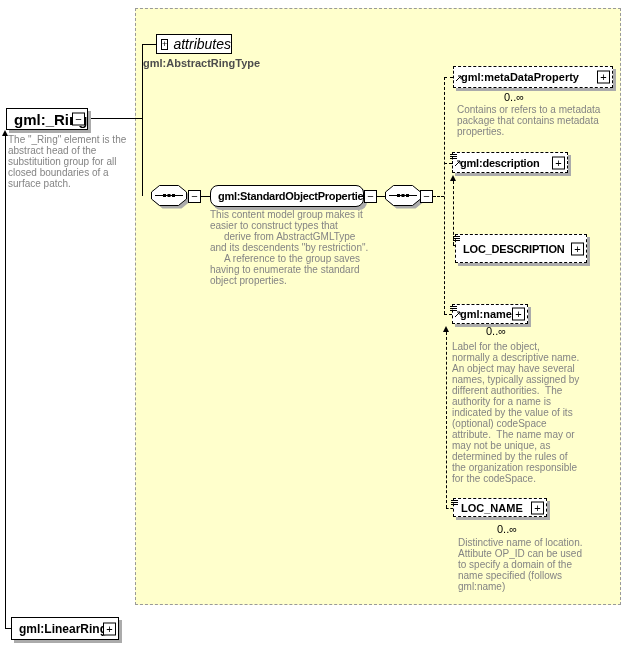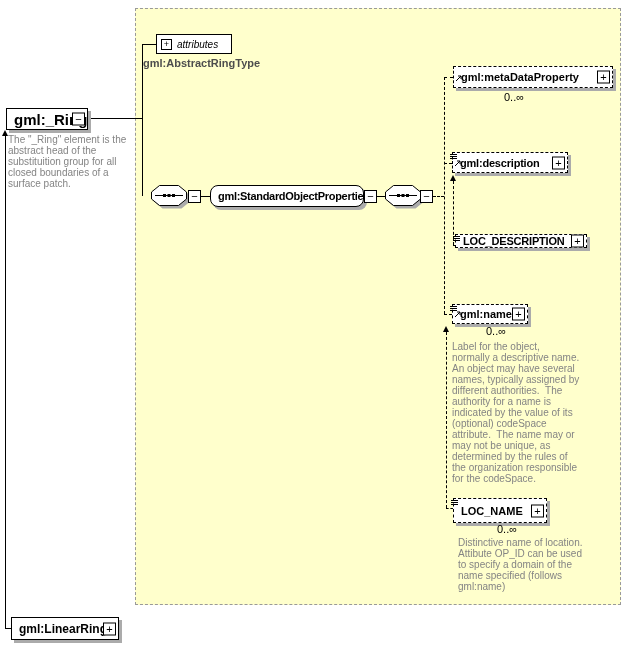--- a/index.html
+++ b/index.html
@@ -40,7 +40,7 @@
             align-items:center;box-sizing:border-box;}
   .attr-box .plus-sq{width:11px;height:11px;border:1px solid #000;font-size:9px;line-height:9px;
             text-align:center;margin-left:4px;box-sizing:border-box;}
-  .attr-box .lbl{font-style:italic;font-size:10px;padding-left:5px;color:#000;}
+  .attr-box .lbl{font-style:italic;font-size:14px;padding-left:5px;color:#000;}
 
   .sop-lbl{font-weight:bold;font-size:10px;letter-spacing:-0.3px;}
 </style>

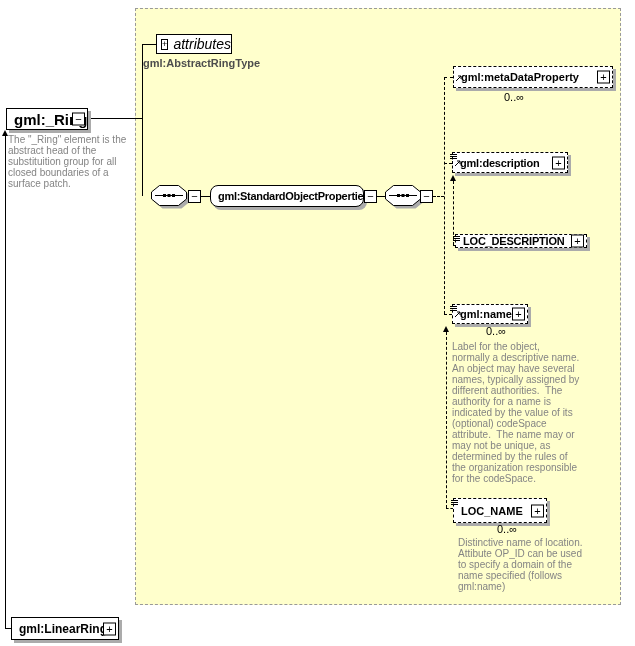--- a/index.html
+++ b/index.html
@@ -130,6 +130,9 @@
     <span class="handle-in">+</span>
   </div>
   <div class="occurs" style="left:504px;top:91px;">0..∞</div>
+  <div class="ann" style="left:457px;top:104px;width:166px;">Contains or refers to a metadata
+package that contains metadata
+properties.</div>
 
   <div class="box dashed-box" style="left:452px;top:152px;width:116px;height:21px;">
     <span class="corner-eq">

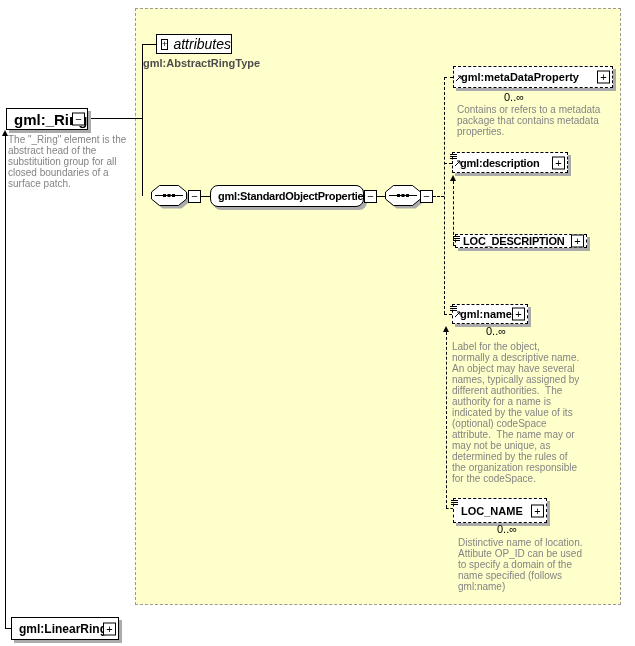--- a/index.html
+++ b/index.html
@@ -107,6 +107,13 @@
     <span class="lbl sop-lbl">gml:StandardObjectProperties</span>
   </div>
   <div class="handle" style="left:364px;top:190px;">−</div>
+  <div class="ann" style="left:210px;top:209px;width:190px;">This content model group makes it
+easier to construct types that
+     derive from AbstractGMLType
+and its descendents "by restriction".
+     A reference to the group saves
+having to enumerate the standard
+object properties.</div>
 
   <div class="oct" style="left:385px;top:185px;">
     <svg width="40" height="26" viewBox="0 0 40 26">

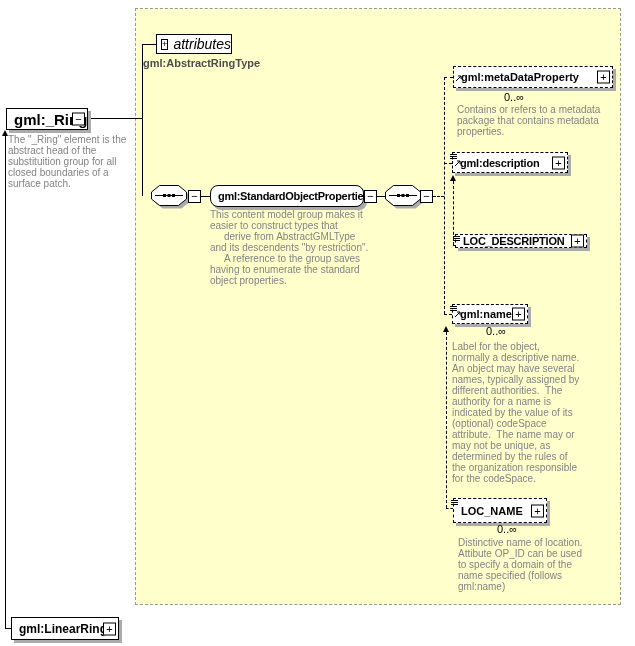--- a/index.html
+++ b/index.html
@@ -156,7 +156,7 @@
     <span class="handle-in">+</span>
   </div>
 
-  <div class="box dashed-box" style="left:455px;top:234px;width:132px;height:14px;">
+  <div class="box dashed-box" style="left:455px;top:234px;width:132px;height:29px;">
     <span class="corner-eq">
       <svg width="9" height="7">
           <path d="M0,1.5 H7 M0,3.5 H7 M0,5.5 H7" stroke="#000"></path>

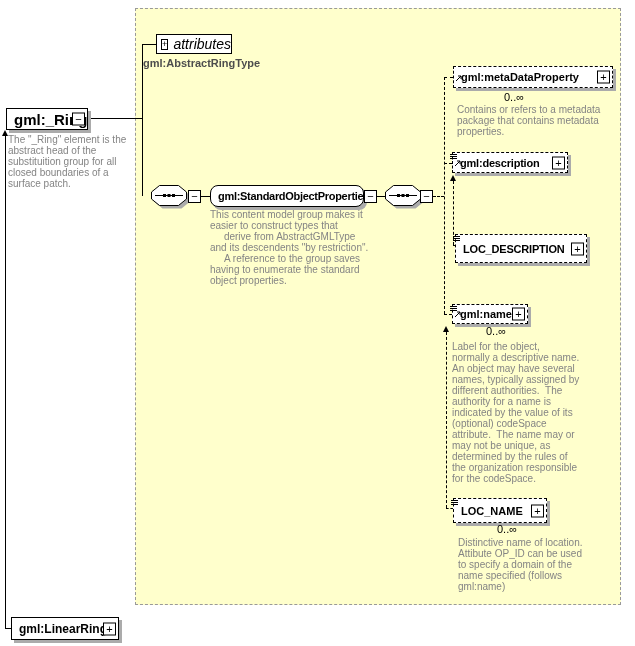--- a/index.html
+++ b/index.html
@@ -195,7 +195,7 @@
 the organization responsible
 for the codeSpace.</div>
 
-  <div class="box dashed-box" style="left:453px;top:498px;width:94px;height:25px;">
+  <div class="box dashed-box" style="left:453px;top:498px;width:94px;height:19px;">
     <span class="corner-eq">
       <svg width="9" height="7">
           <path d="M0,1.5 H7 M0,3.5 H7 M0,5.5 H7" stroke="#000"></path>

